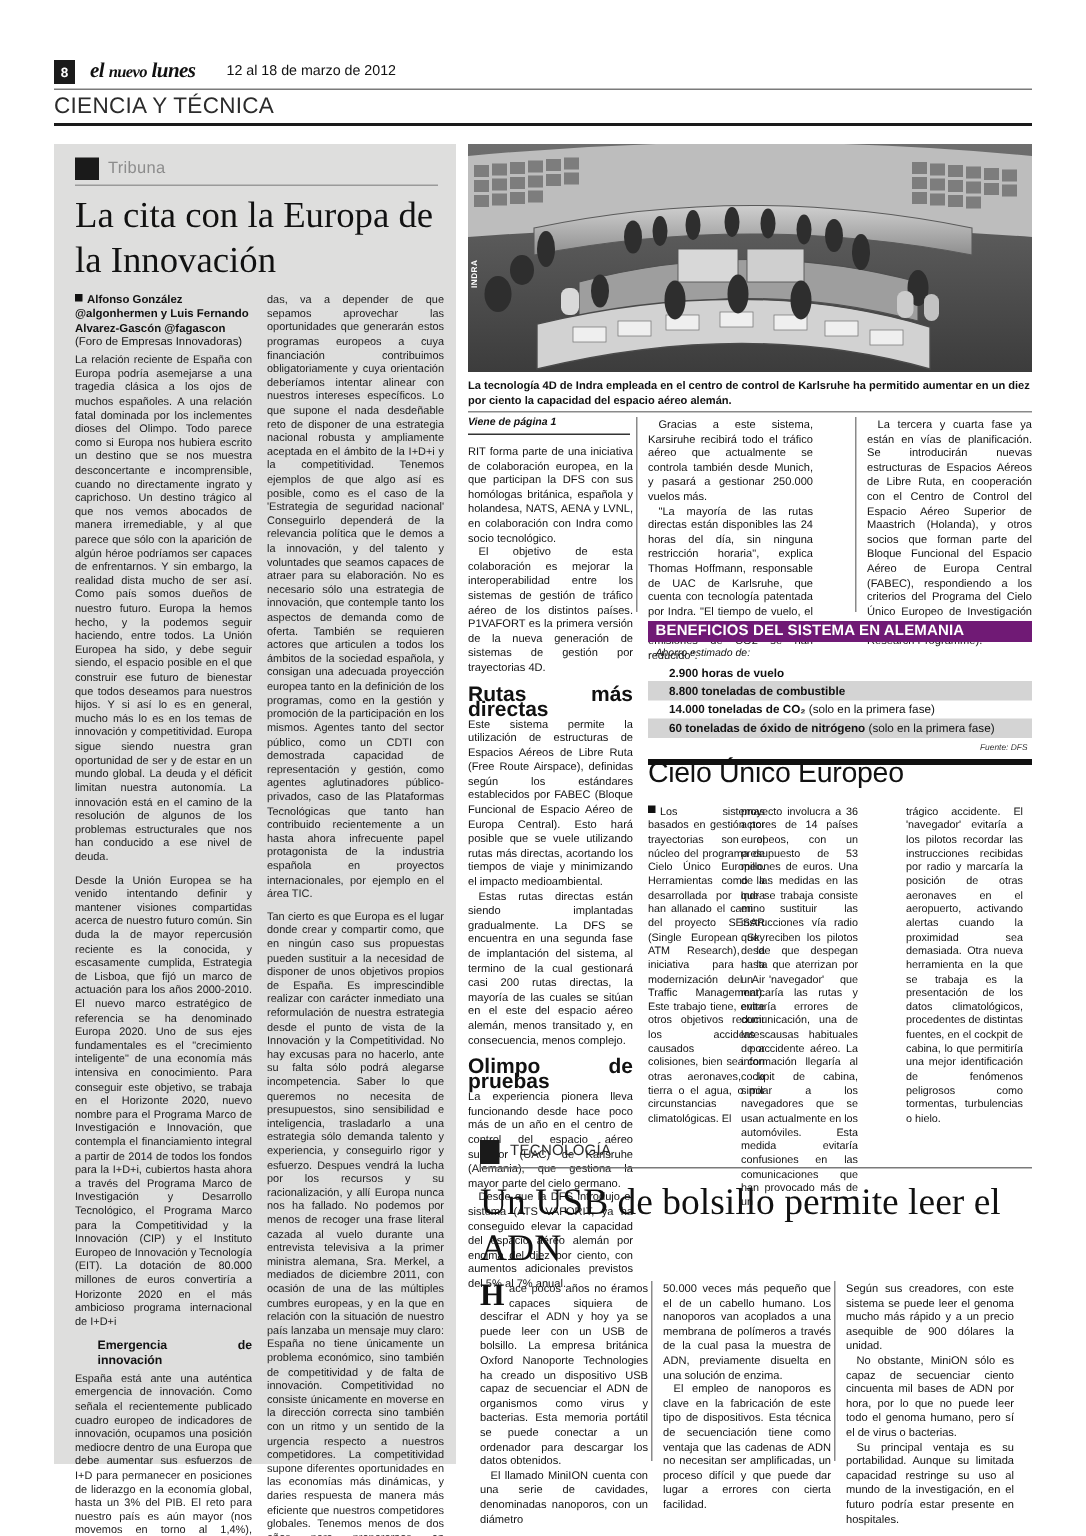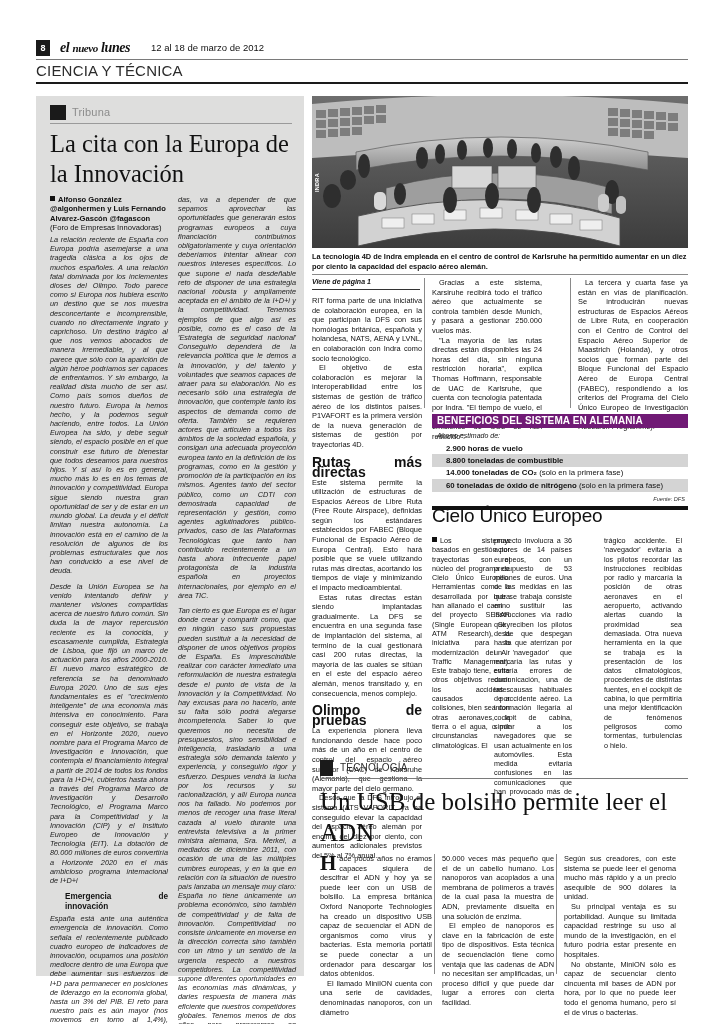--- a/index.html
+++ b/index.html
@@ -81,7 +81,7 @@
     font-size: 7.3px; line-height: 9.2px; color: #1b1b1b;
     text-align: justify;
   }
-  .tcol p { margin-bottom: 6px; font-style: italic; }
+  .tcol p { margin-bottom: 6px; }
   .tcol-1 { left: 14px; height: 825px; }
   .tcol-2 { left: 142px; top: 99px; height: 865px; }
   .tcol h4 {

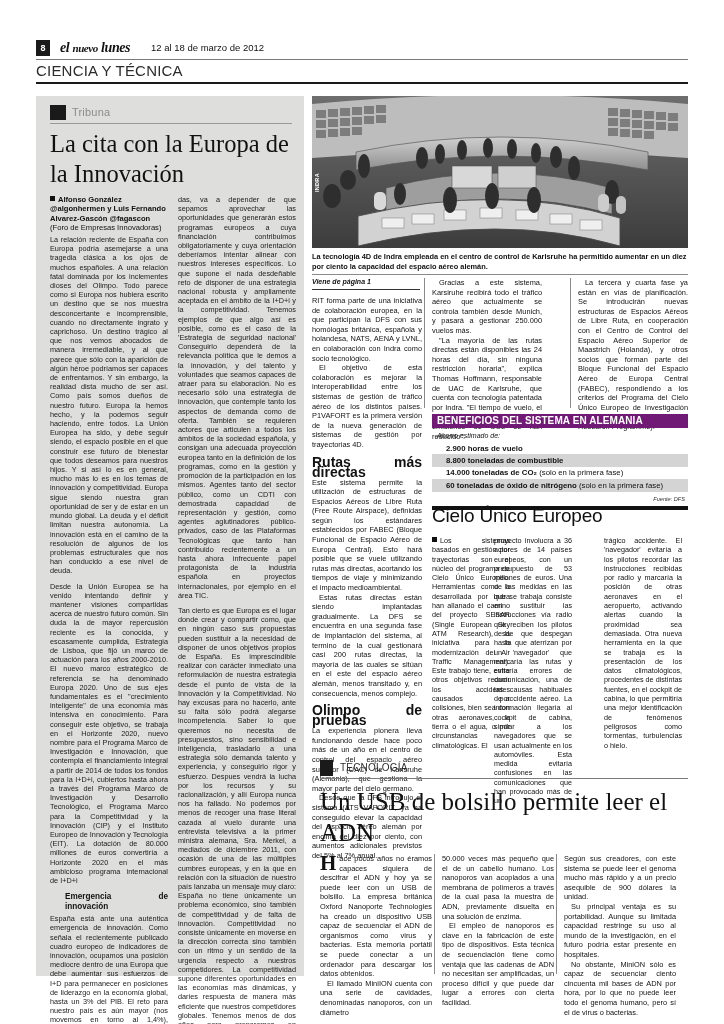--- a/index.html
+++ b/index.html
@@ -418,8 +418,8 @@
   </div>
   <div class="usb-col usb-3">
     <p class="noind">Según sus creadores, con este sistema se puede leer el genoma mucho más rápido y a un precio asequible de 900 dólares la unidad.</p>
+    <p>No obstante, MiniON sólo es capaz de secuenciar ciento cincuenta mil bases de ADN por hora, por lo que no puede leer todo el genoma humano, pero sí el de virus o bacterias.</p>
     <p>Su principal ventaja es su portabilidad. Aunque su limitada capacidad restringe su uso al mundo de la investigación, en el futuro podría estar presente en hospitales.</p>
-    <p>No obstante, MiniON sólo es capaz de secuenciar ciento cincuenta mil bases de ADN por hora, por lo que no puede leer todo el genoma humano, pero sí el de virus o bacterias.</p>
   </div>
 
 </div>

